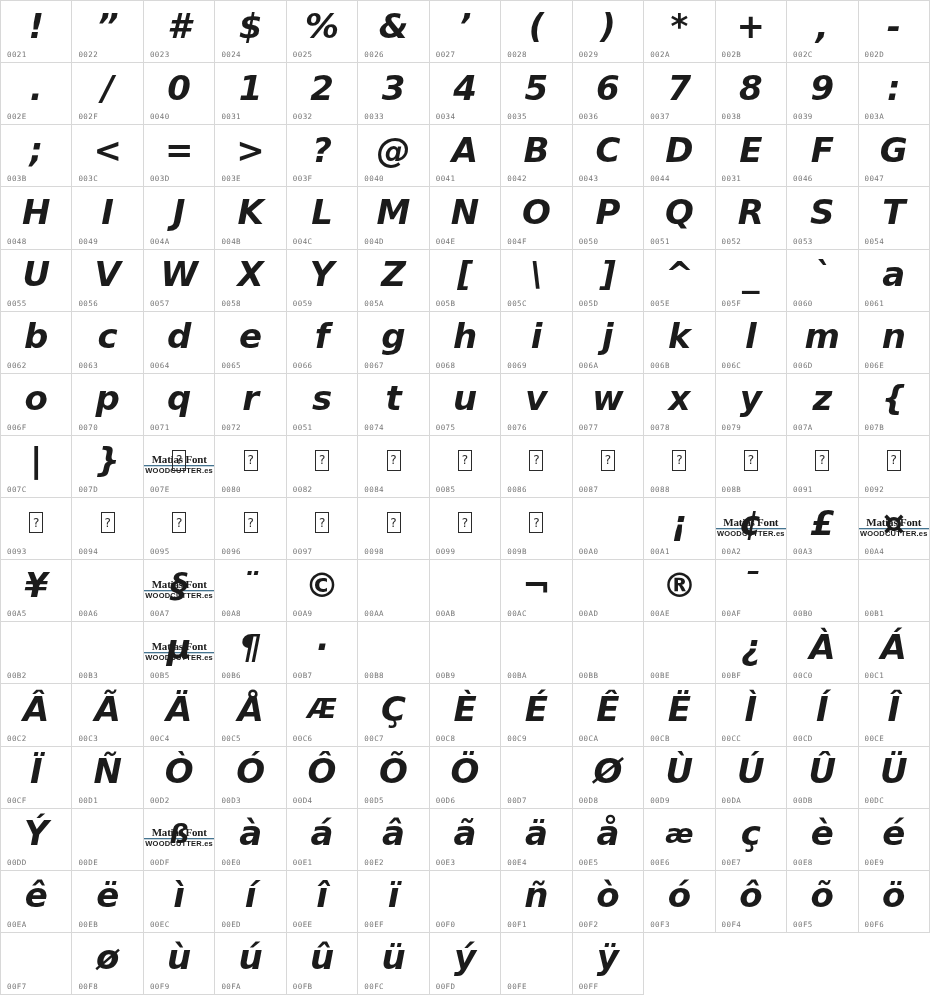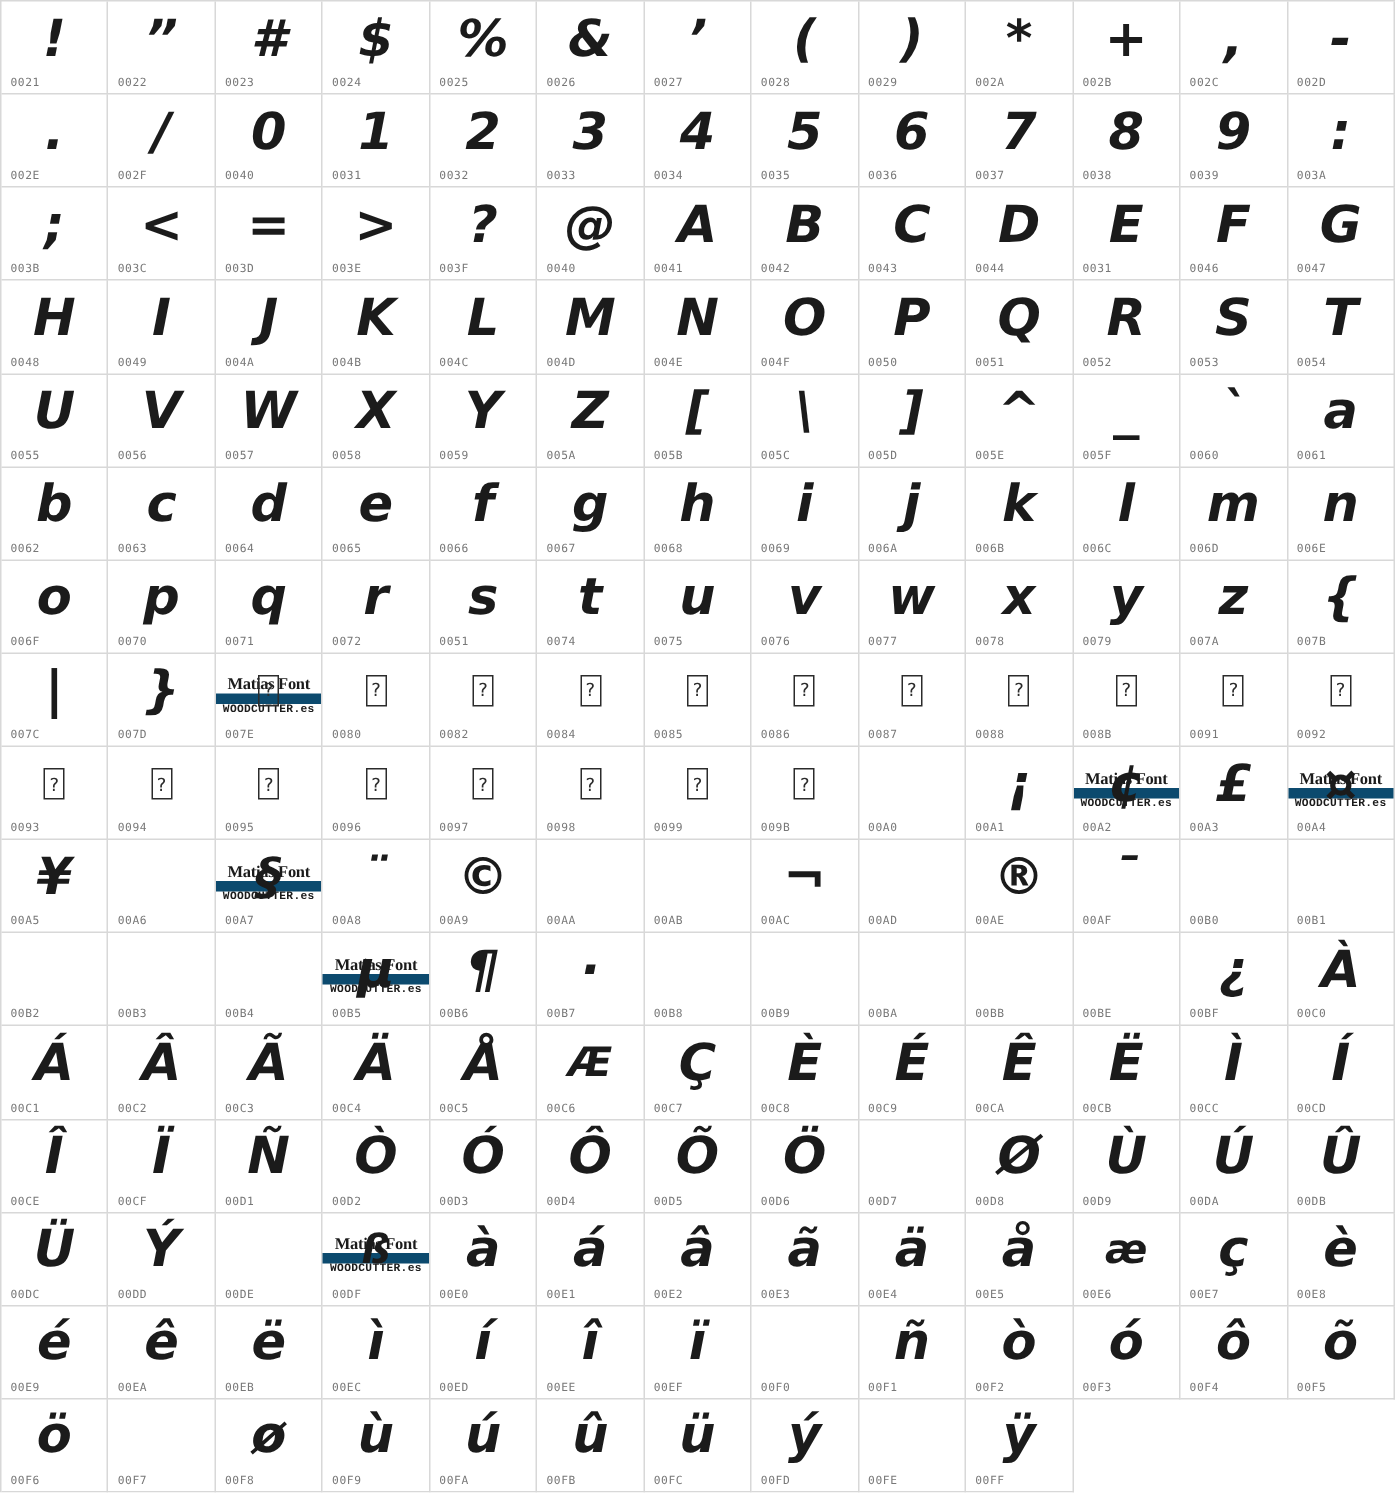--- a/index.html
+++ b/index.html
@@ -95,12 +95,12 @@
     letter-spacing: -0.2px;
   }
   .wm .l2 {
-    font-family: Liberation Mono, monospace;
+    font-family: Liberation Sans, sans-serif;
     font-weight: bold;
     font-size: 7.5px;
     color: #1b1b1b;
     white-space: nowrap;
-    border-top: 7px solid #0c4a6e;
+    border-top: 1px solid #0c4a6e;
     letter-spacing: 0.2px;
     margin-top: 0px;
   }

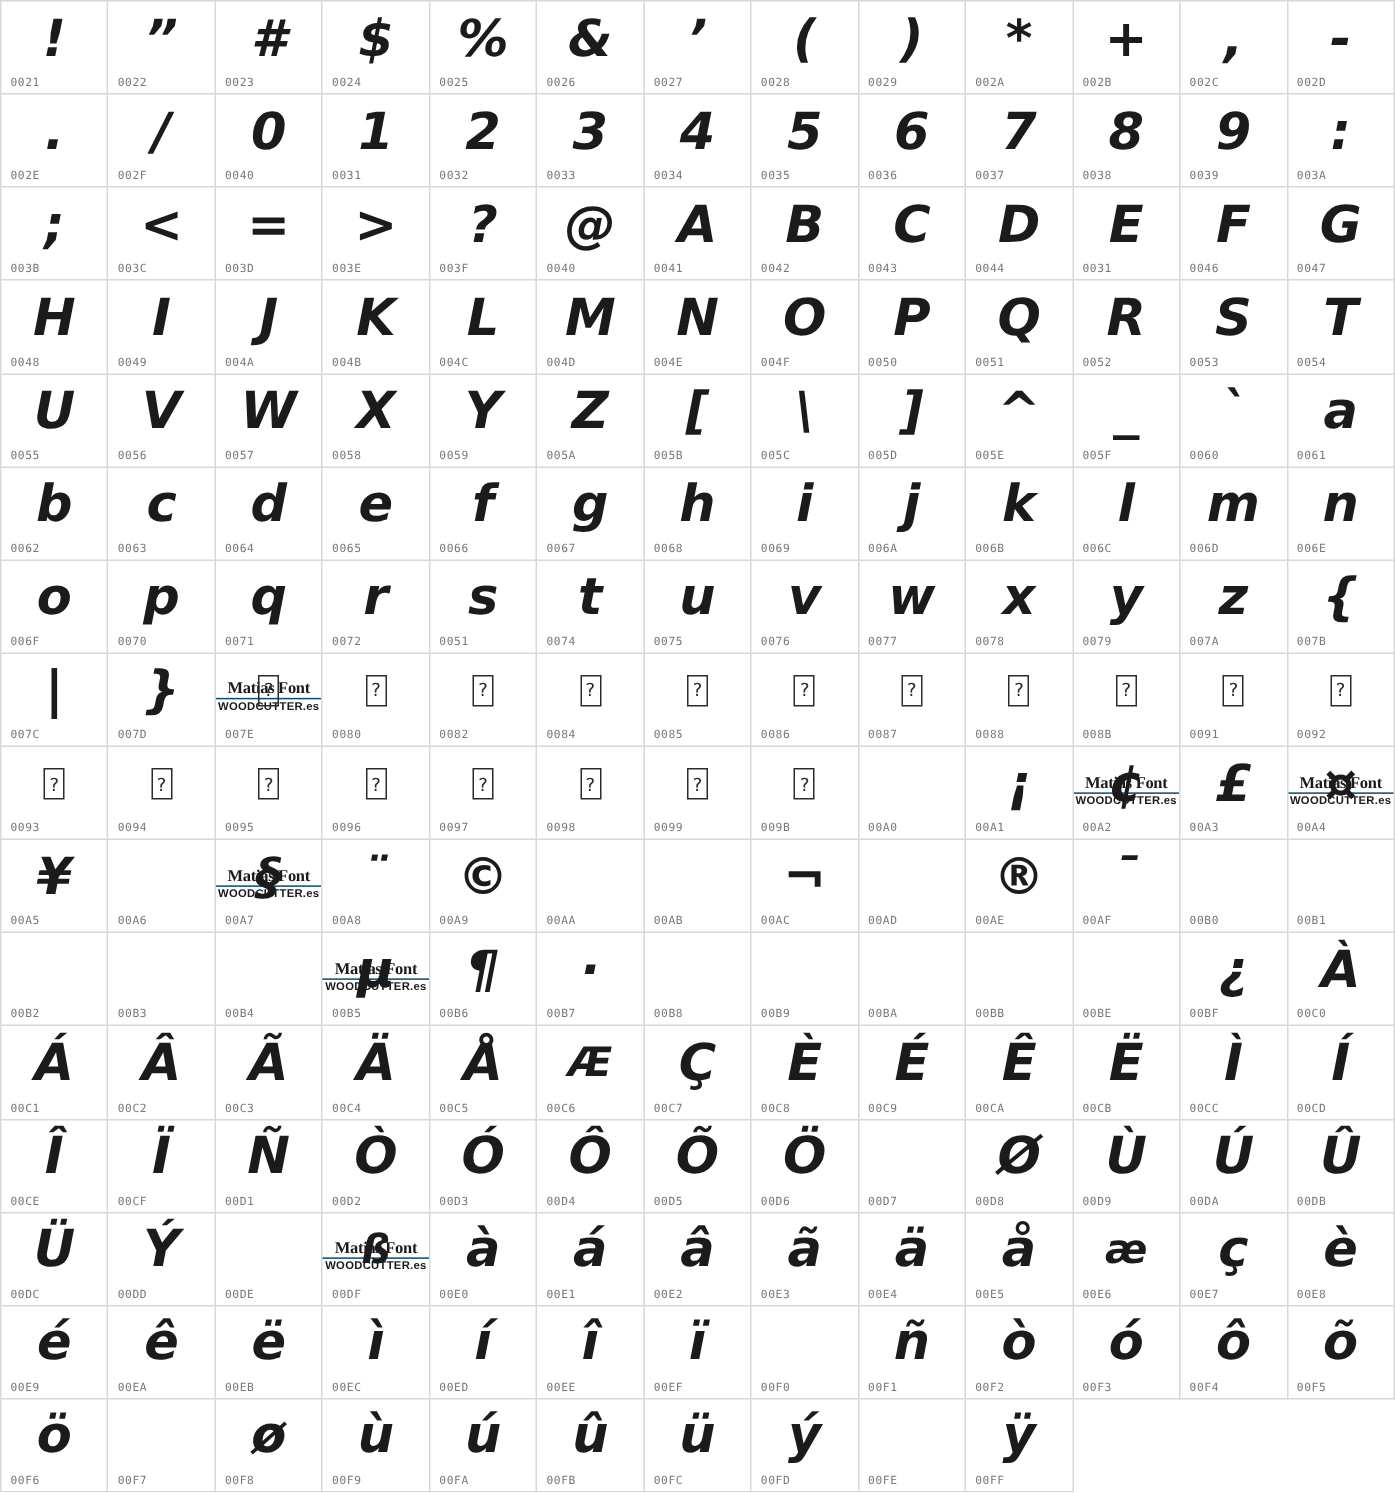--- a/index.html
+++ b/index.html
@@ -695,10 +695,6 @@
       <div class="glyph"></div>
       <div class="code">00B3</div>
     </div>
-    <div class="cell blank">
-      <div class="glyph"></div>
-      <div class="code">00B4</div>
-    </div>
     <div class="cell wm-cell">
       <div class="wm">
         <div class="l1">Matias Font</div>

